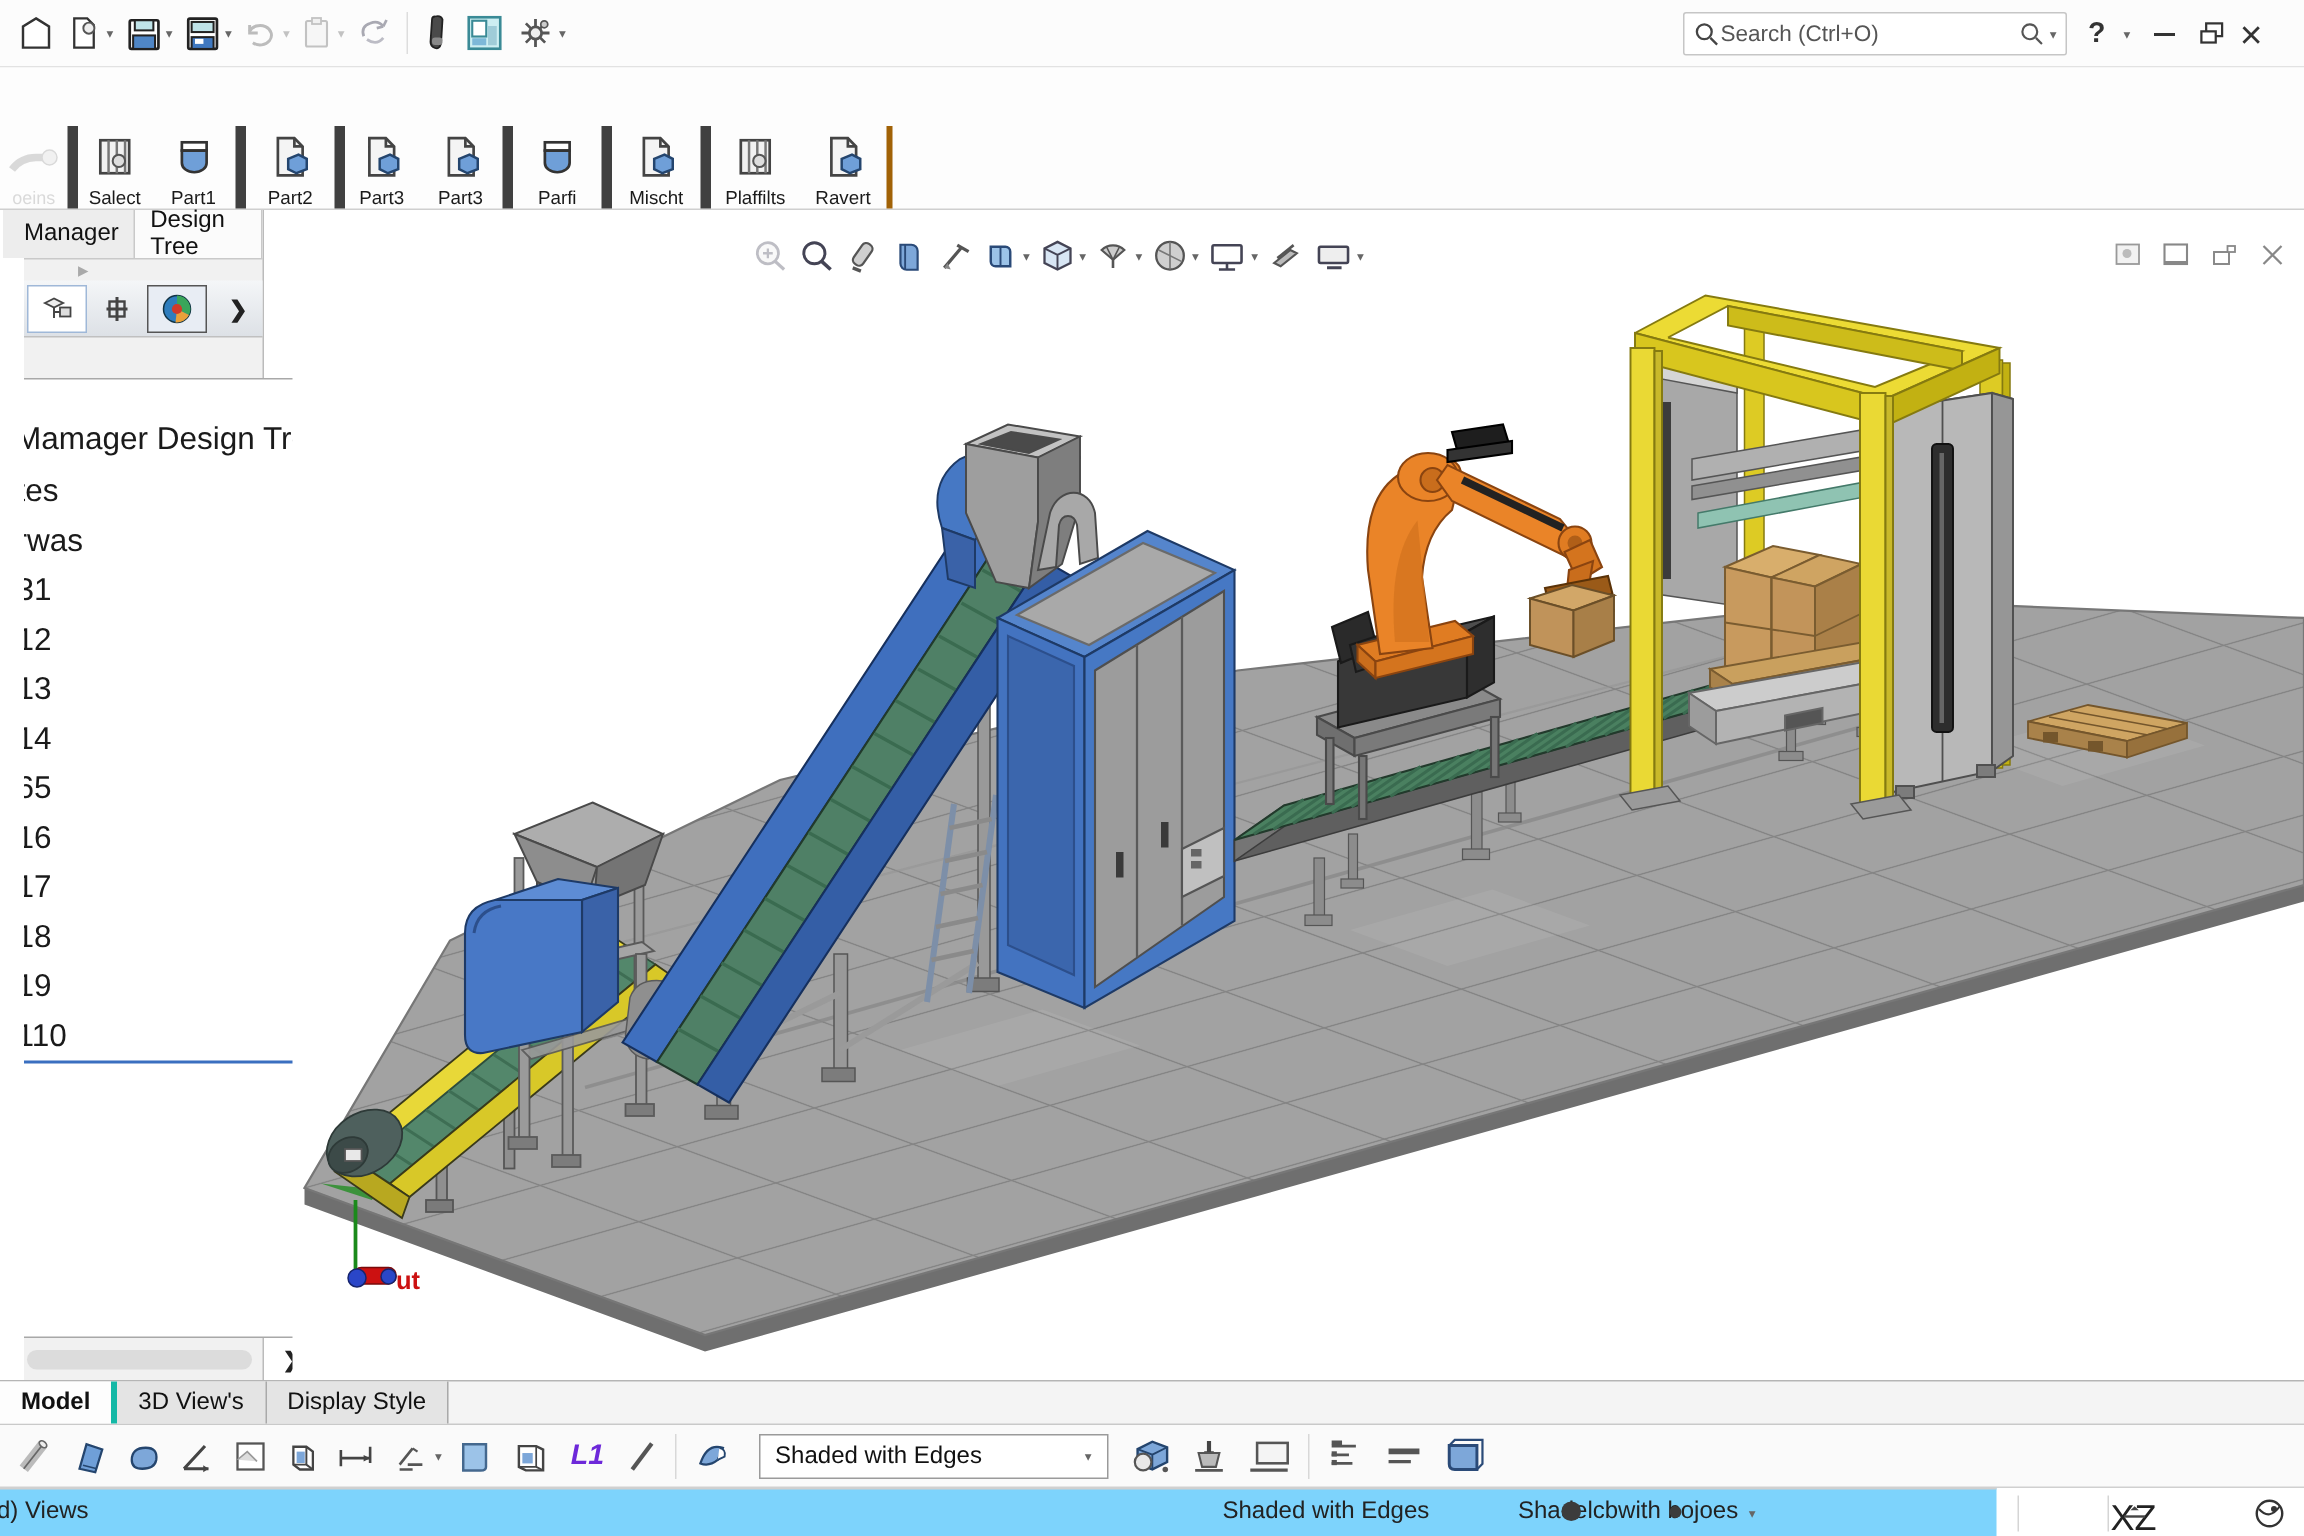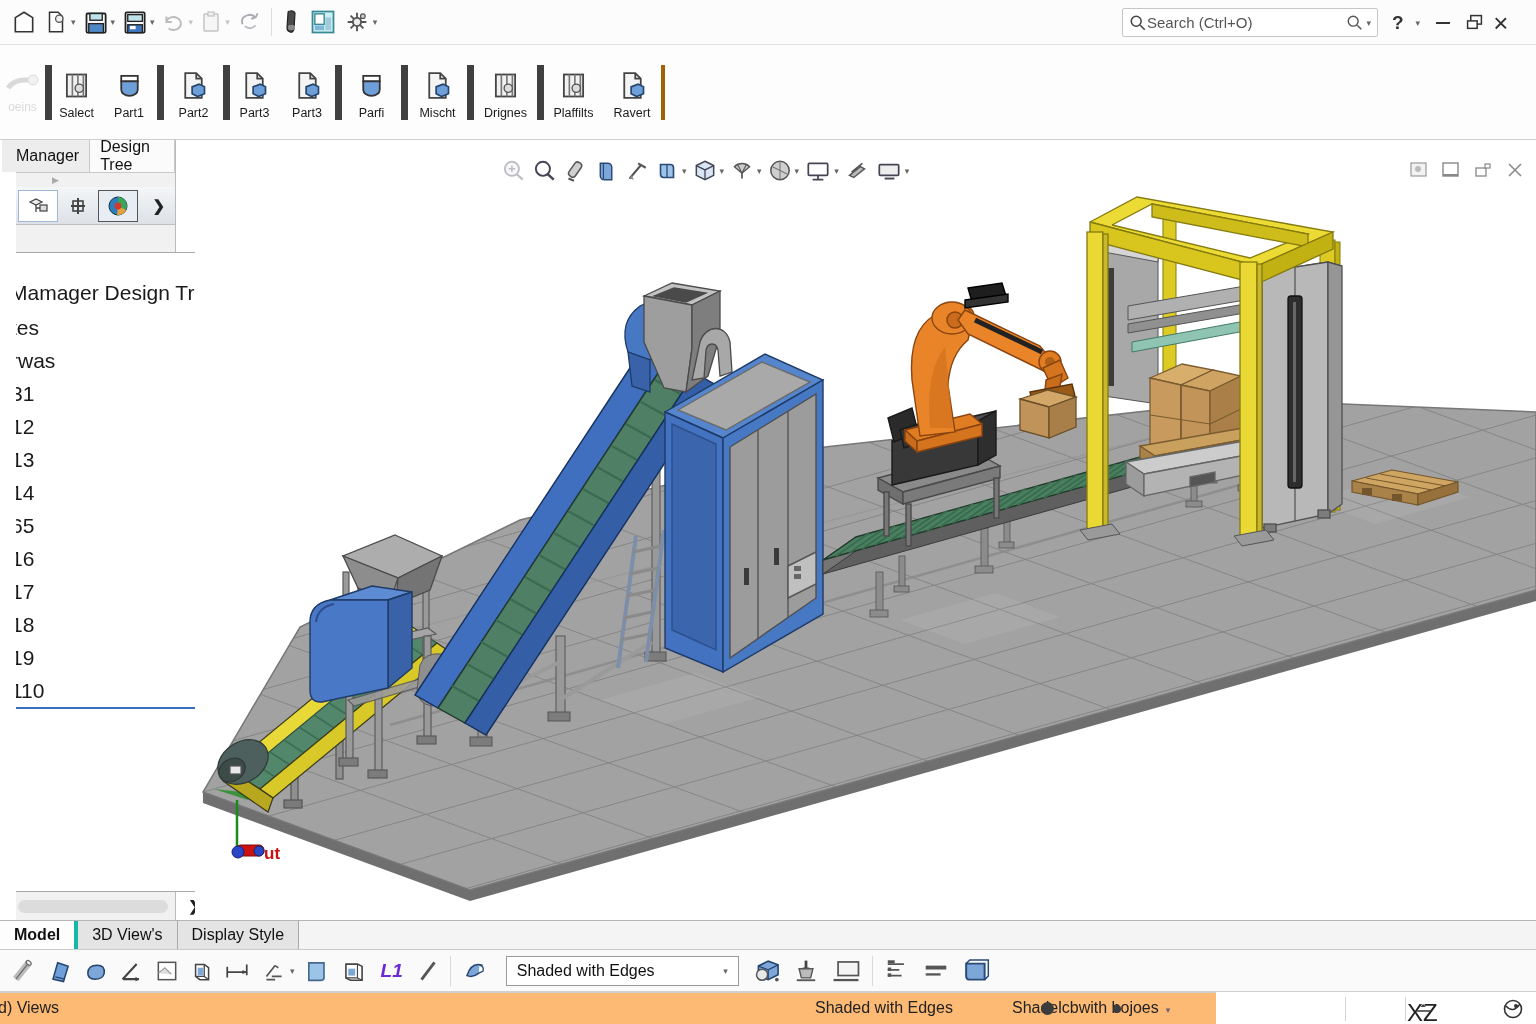--- a/index.html
+++ b/index.html
@@ -17,7 +17,7 @@
 #searchbox input::placeholder{color:#555}
 .winbtn{display:flex;align-items:center;justify-content:center;color:#333}
 
-#ribbon{position:absolute;left:0;top:45px;width:1536px;height:95px;background:#fdfdfd;border-bottom:1px solid #cfcfcf;display:flex;align-items:center}
+#ribbon{position:absolute;left:0;top:45px;width:1536px;height:95px;background:#fdfdfd;border-bottom:1px solid #cfcfcf;display:flex;align-items:flex-end}
 .ptab{width:56px;display:flex;flex-direction:column;align-items:center;justify-content:center;gap:4px;padding-top:4px}
 .ptab.gs{border-left:7px solid #404040}
 .ptab.ge{border-right:4px solid #a16207}

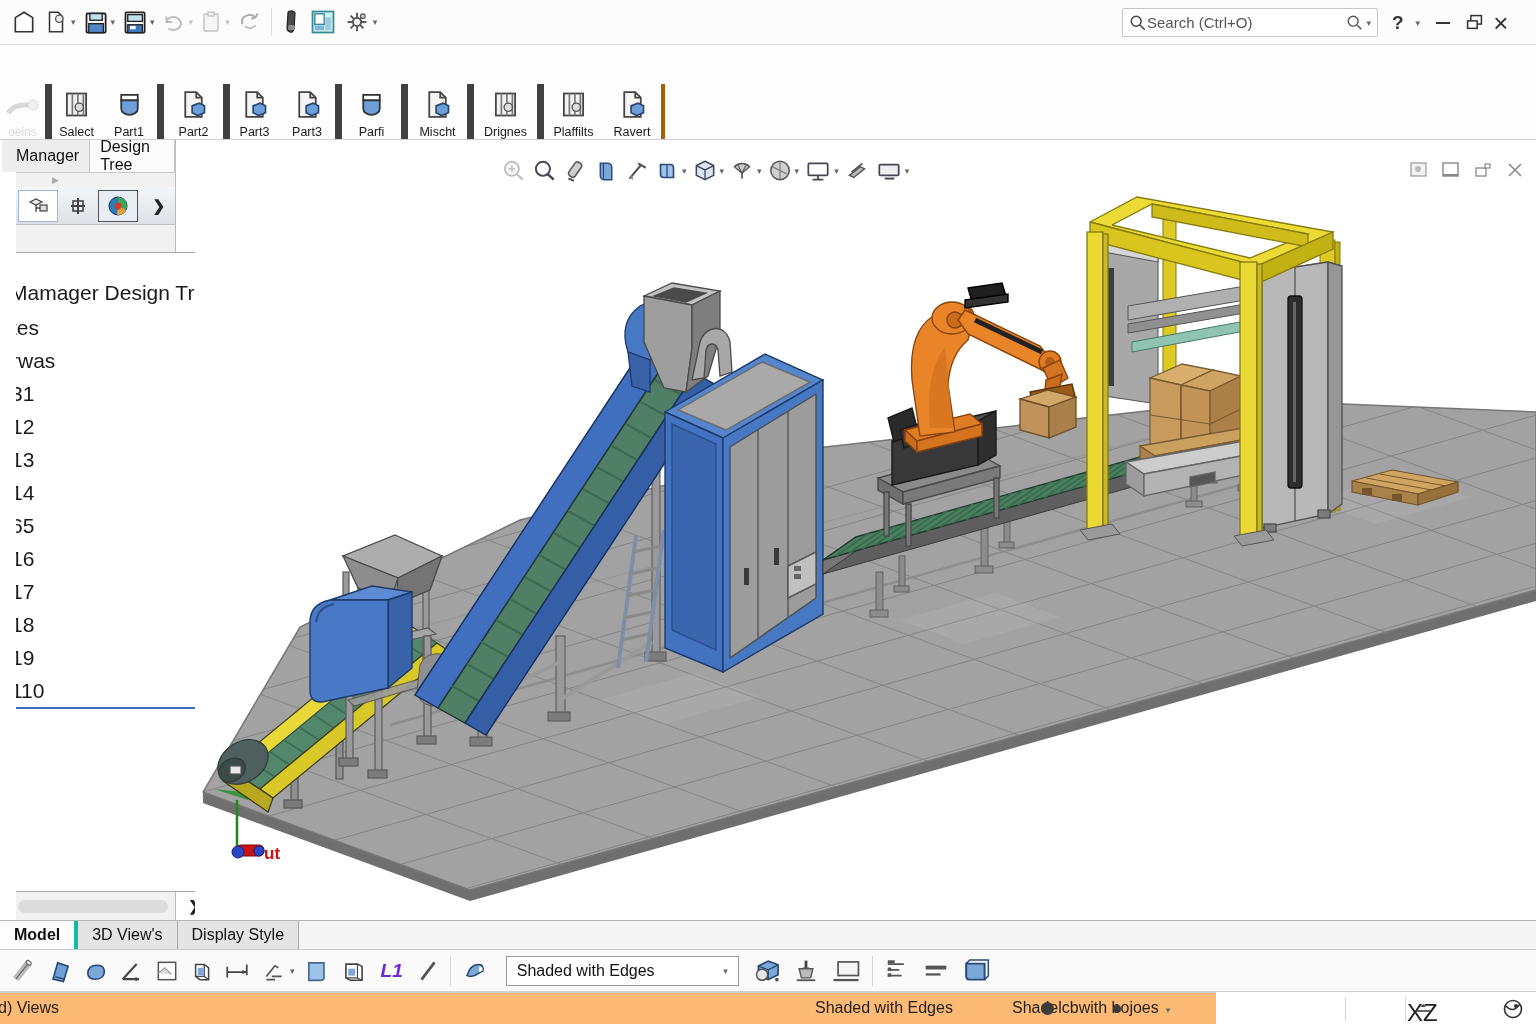--- a/index.html
+++ b/index.html
@@ -246,12 +246,6 @@
           <use href="#ic-doccube"></use>
         </svg>
         <span class="plabel">Mischt</span>
-      </div>
-    <div class="ptab gs" style="width:70px">
-        <svg width="33" height="33">
-          <use href="#ic-docgrid"></use>
-        </svg>
-        <span class="plabel">Drignes</span>
       </div>
     <div class="ptab gs" style="width:66px">
         <svg width="33" height="33">

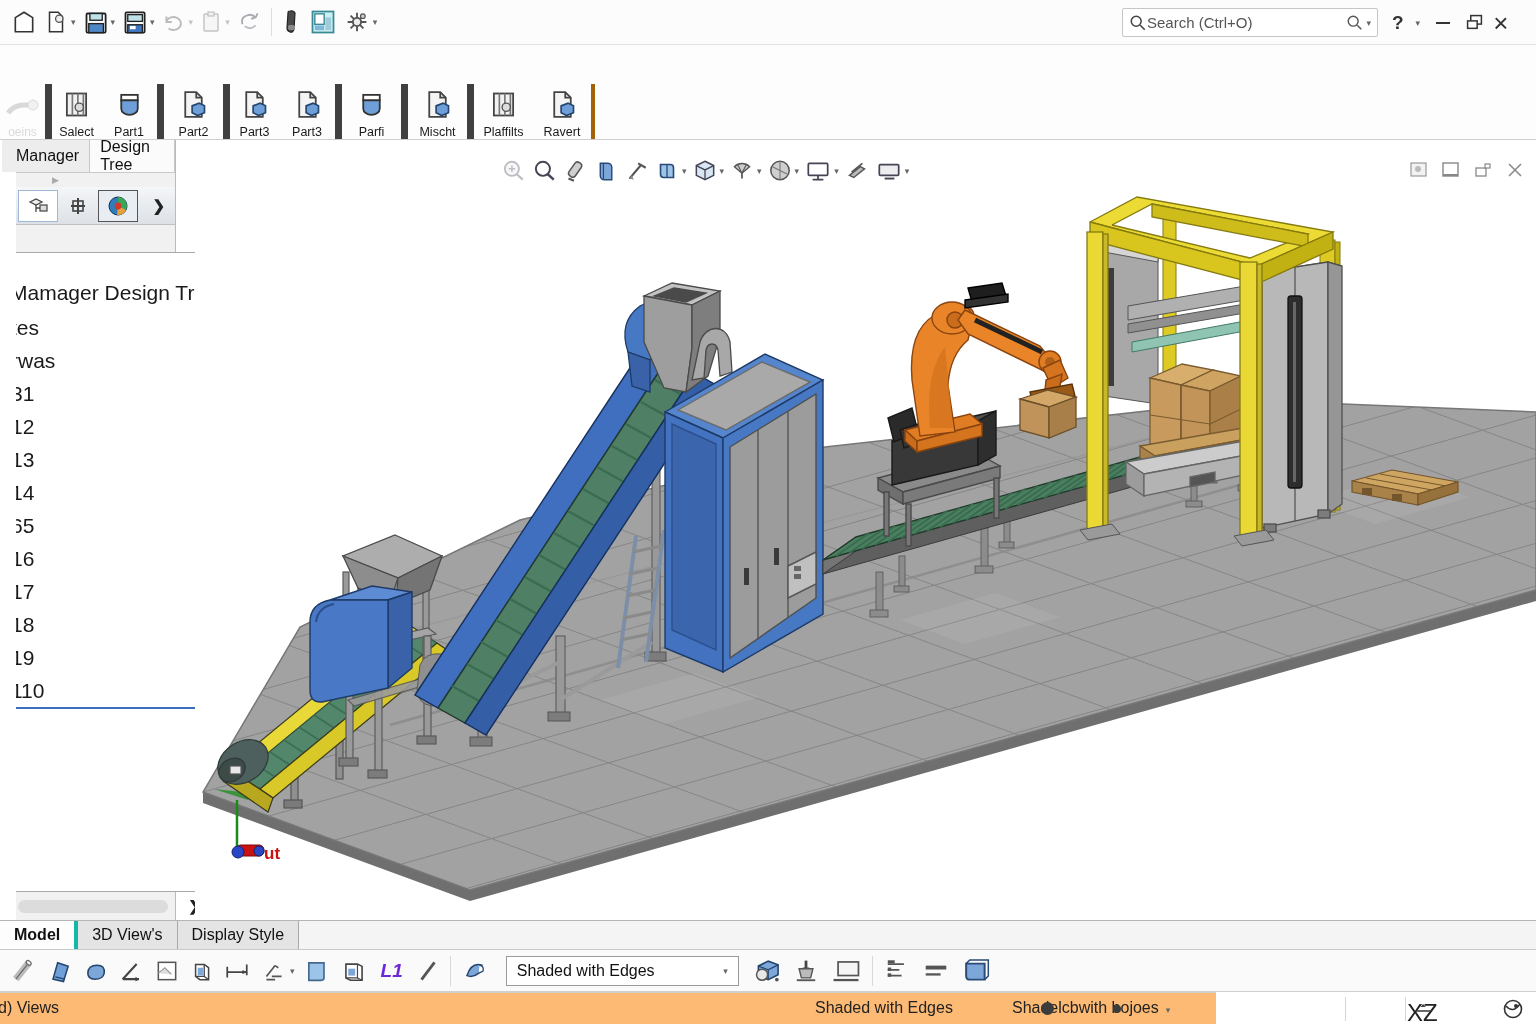--- a/index.html
+++ b/index.html
@@ -61,7 +61,7 @@
 #stylecombo .cv{flex:1;color:#111}
 .l1glyph{font-size:19px;font-style:italic;color:#6d28d9;font-weight:bold;padding:0 4px}
 
-#statusbar{position:absolute;left:0;top:992px;width:1216px;height:32px;background:#fdba74;border-top:1px solid #cfcfcf;font-size:16px;color:#222}
+#statusbar{position:absolute;left:0;top:992px;width:1331px;height:32px;background:#7dd3fc;border-top:1px solid #cfcfcf;font-size:16px;color:#222}
 #statusbar .sb{position:absolute;top:6px;white-space:nowrap}
 .sb-sep{position:absolute;top:4px;width:1px;height:24px;background:#d5d5d5}
 .blob{display:inline-block;width:13px;height:13px;border-radius:50%;background:#3c3c3c;vertical-align:middle;margin:0 -3px}

